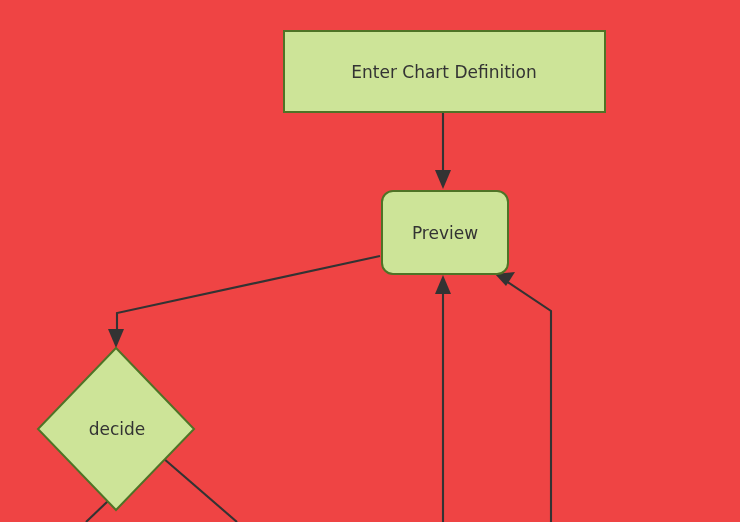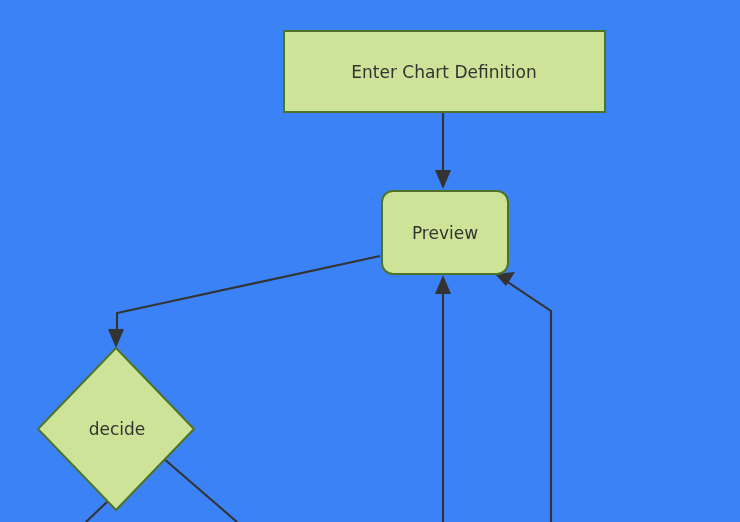--- a/index.html
+++ b/index.html
@@ -15,7 +15,7 @@
     position: relative;
     width: 740px;
     height: 522px;
-    background: #3b82f6;
+    background: #ef4444;
     overflow: hidden;
   }
   #diagram-svg {

